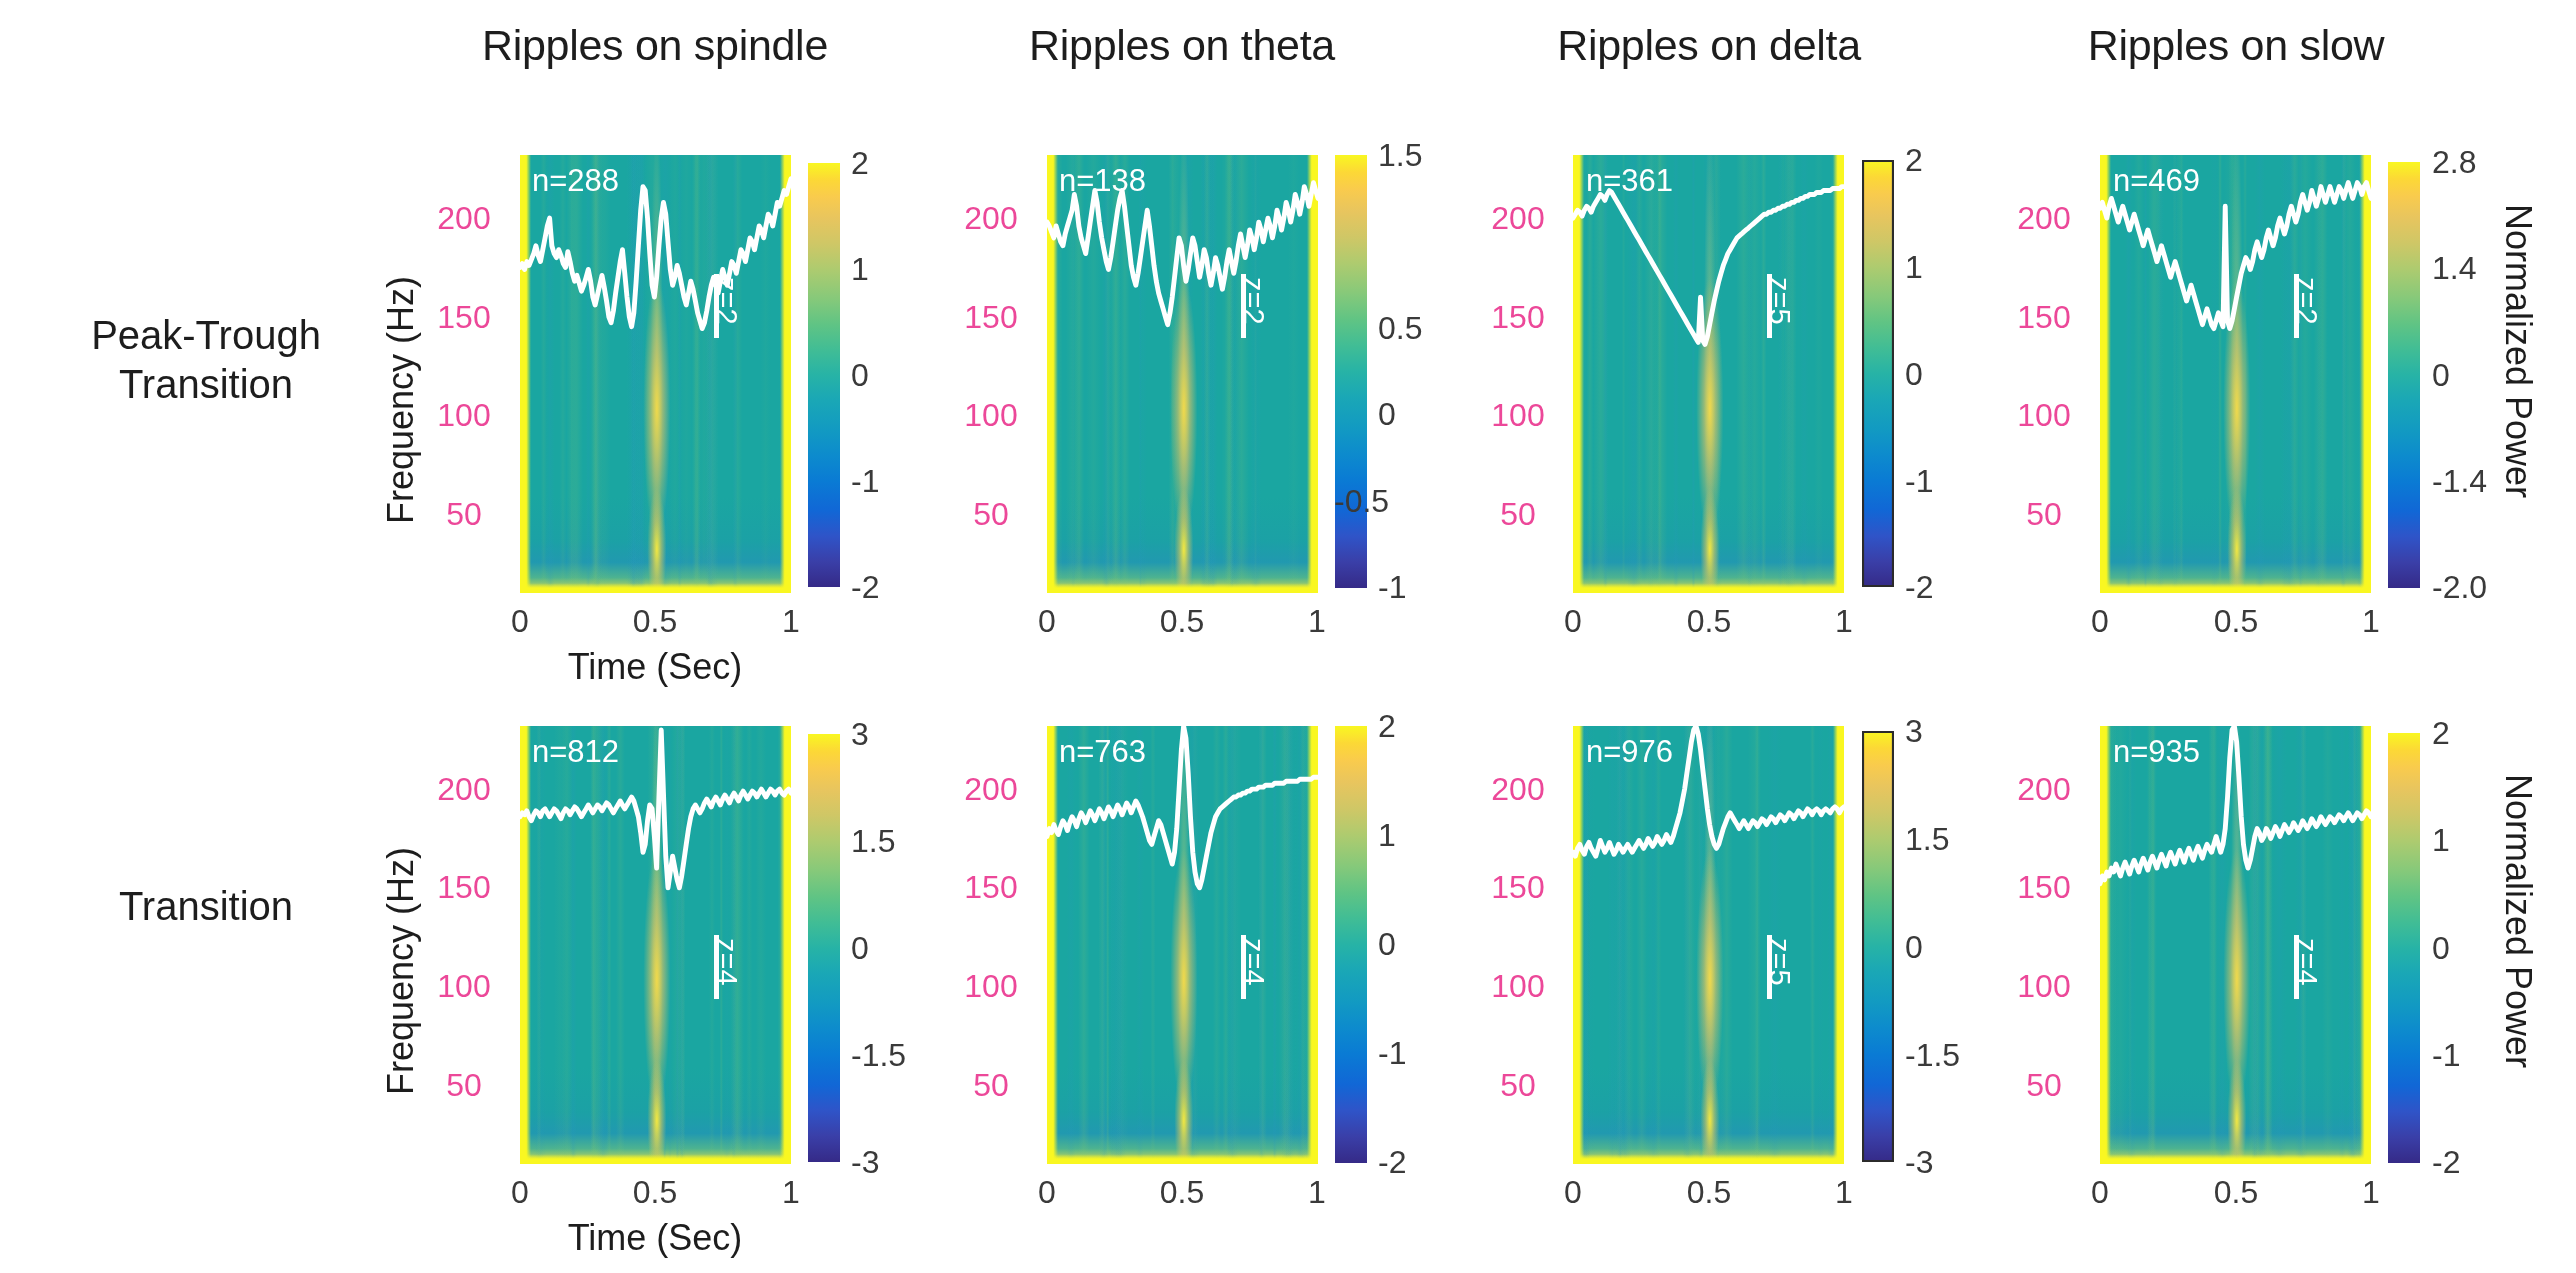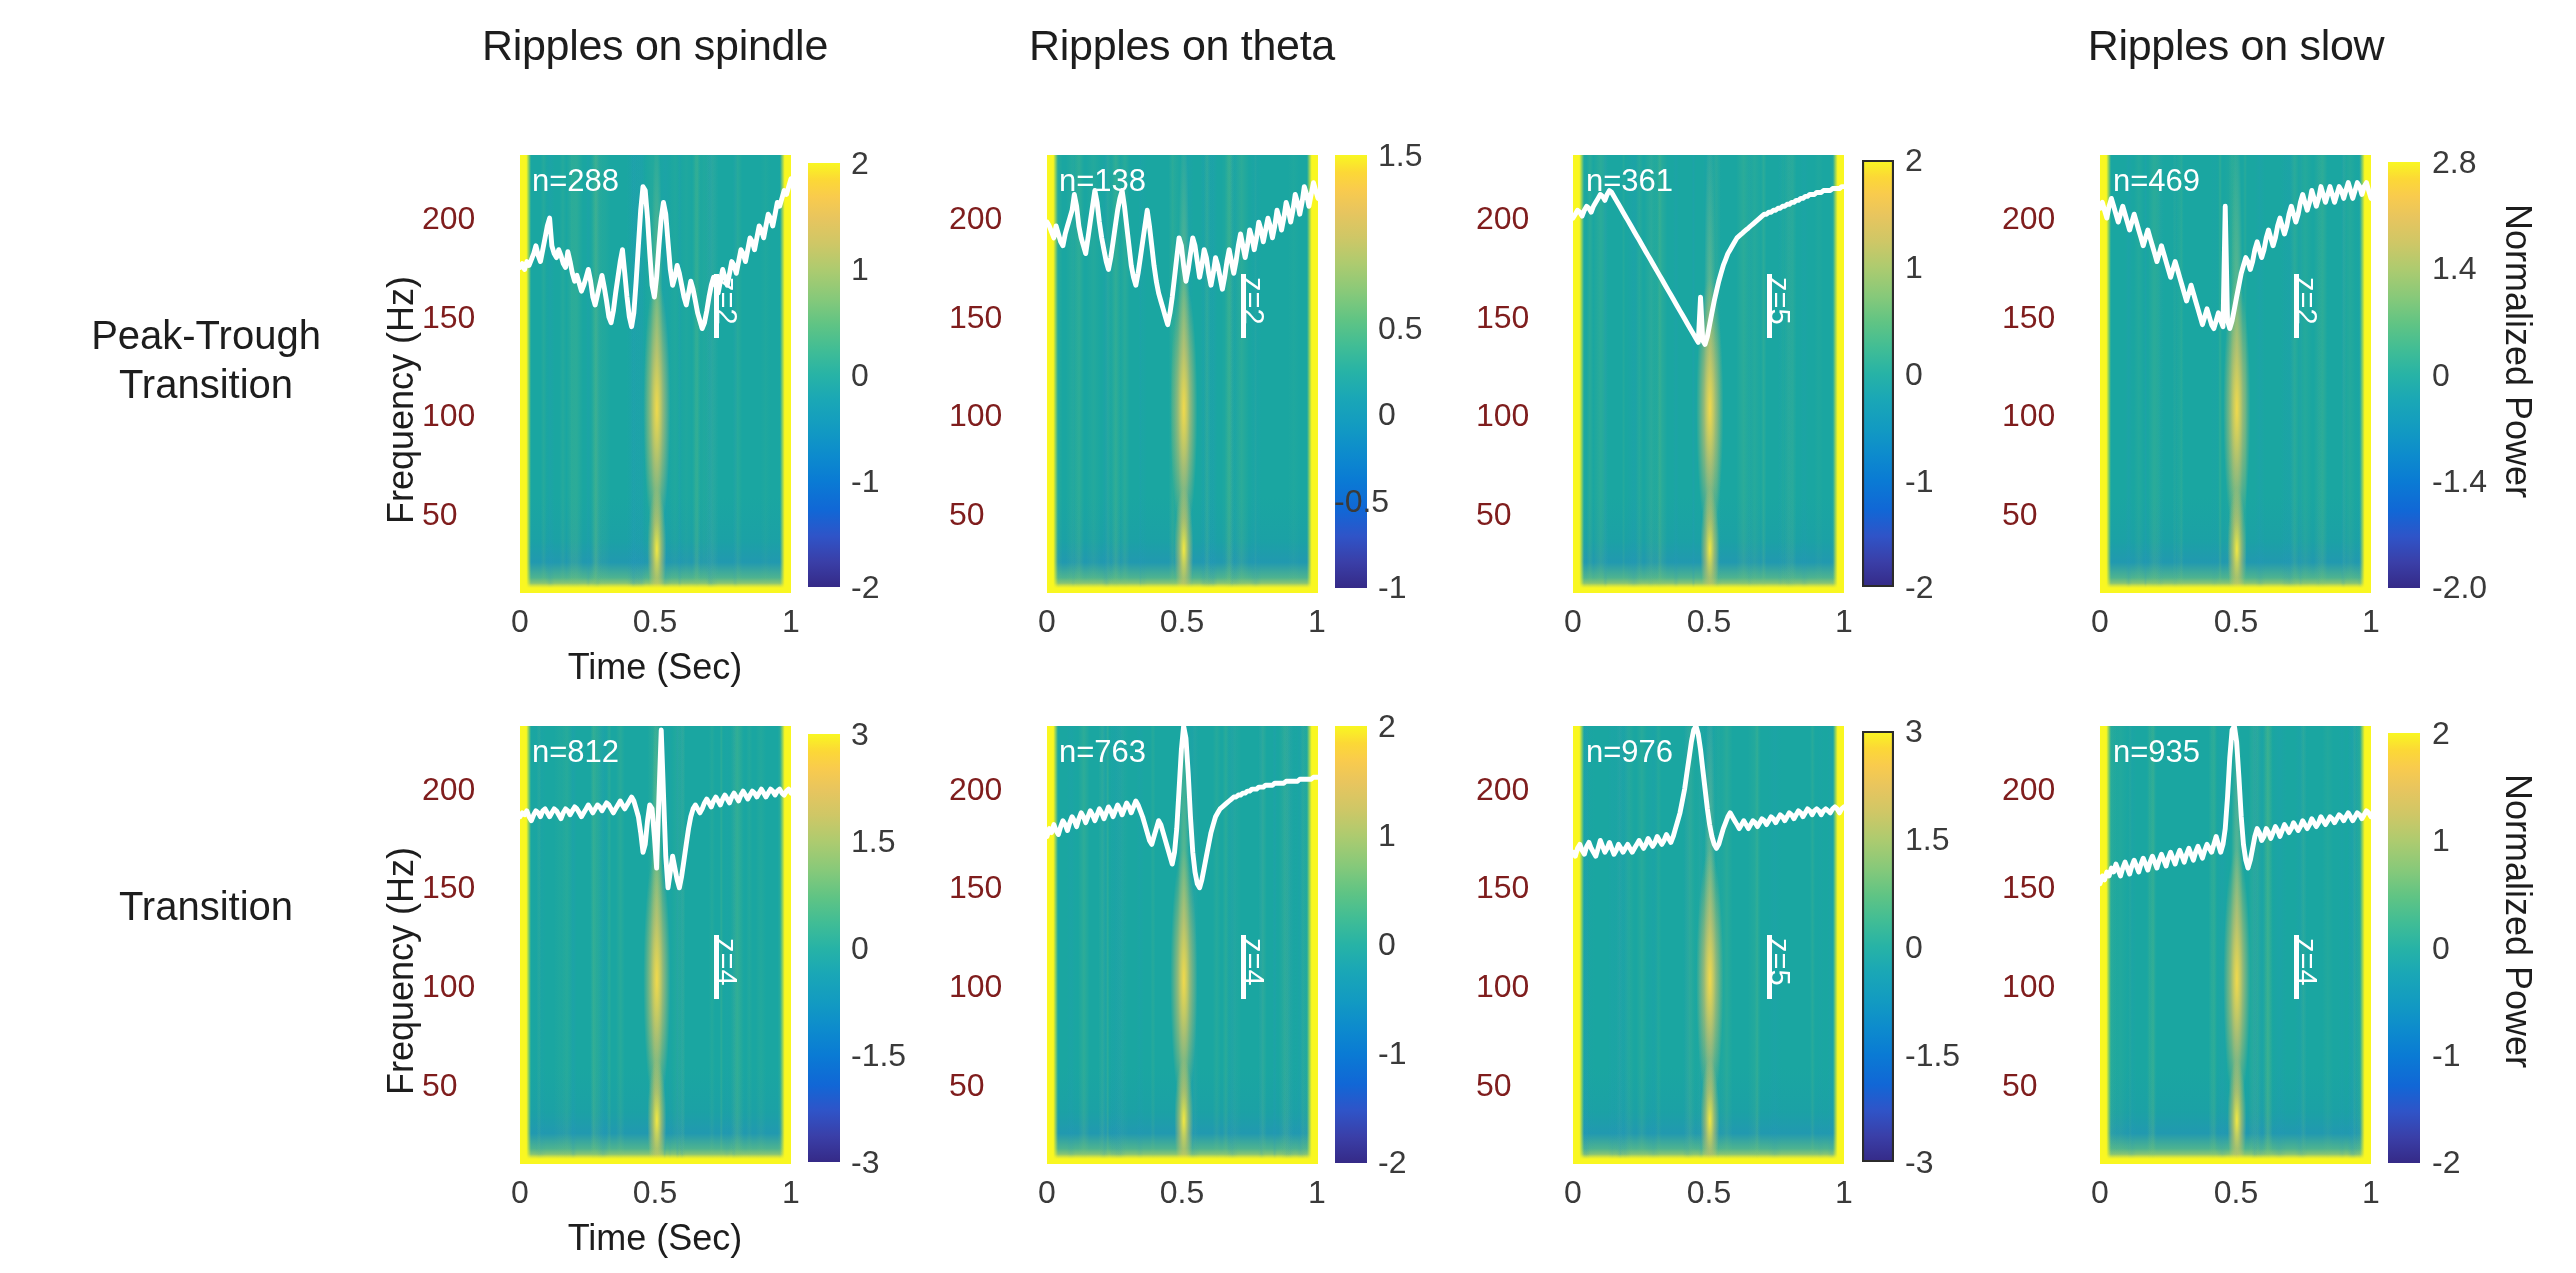--- a/index.html
+++ b/index.html
@@ -94,6 +94,7 @@
 <div class="fig">
     <div class="col-title" style="left: 401px; top: 21px; width: 508px;">Ripples on spindle</div>
     <div class="col-title" style="left: 928px; top: 21px; width: 508px;">Ripples on theta</div>
+    <div class="col-title" style="left: 1455px; top: 21px; width: 508px;">Ripples on delta</div>
     <div class="col-title" style="left: 1982px; top: 21px; width: 508px;">Ripples on slow</div>
     <div class="row-label" style="left: 42px; width: 328px; top: 311px;">
       <div>Peak-Trough</div>

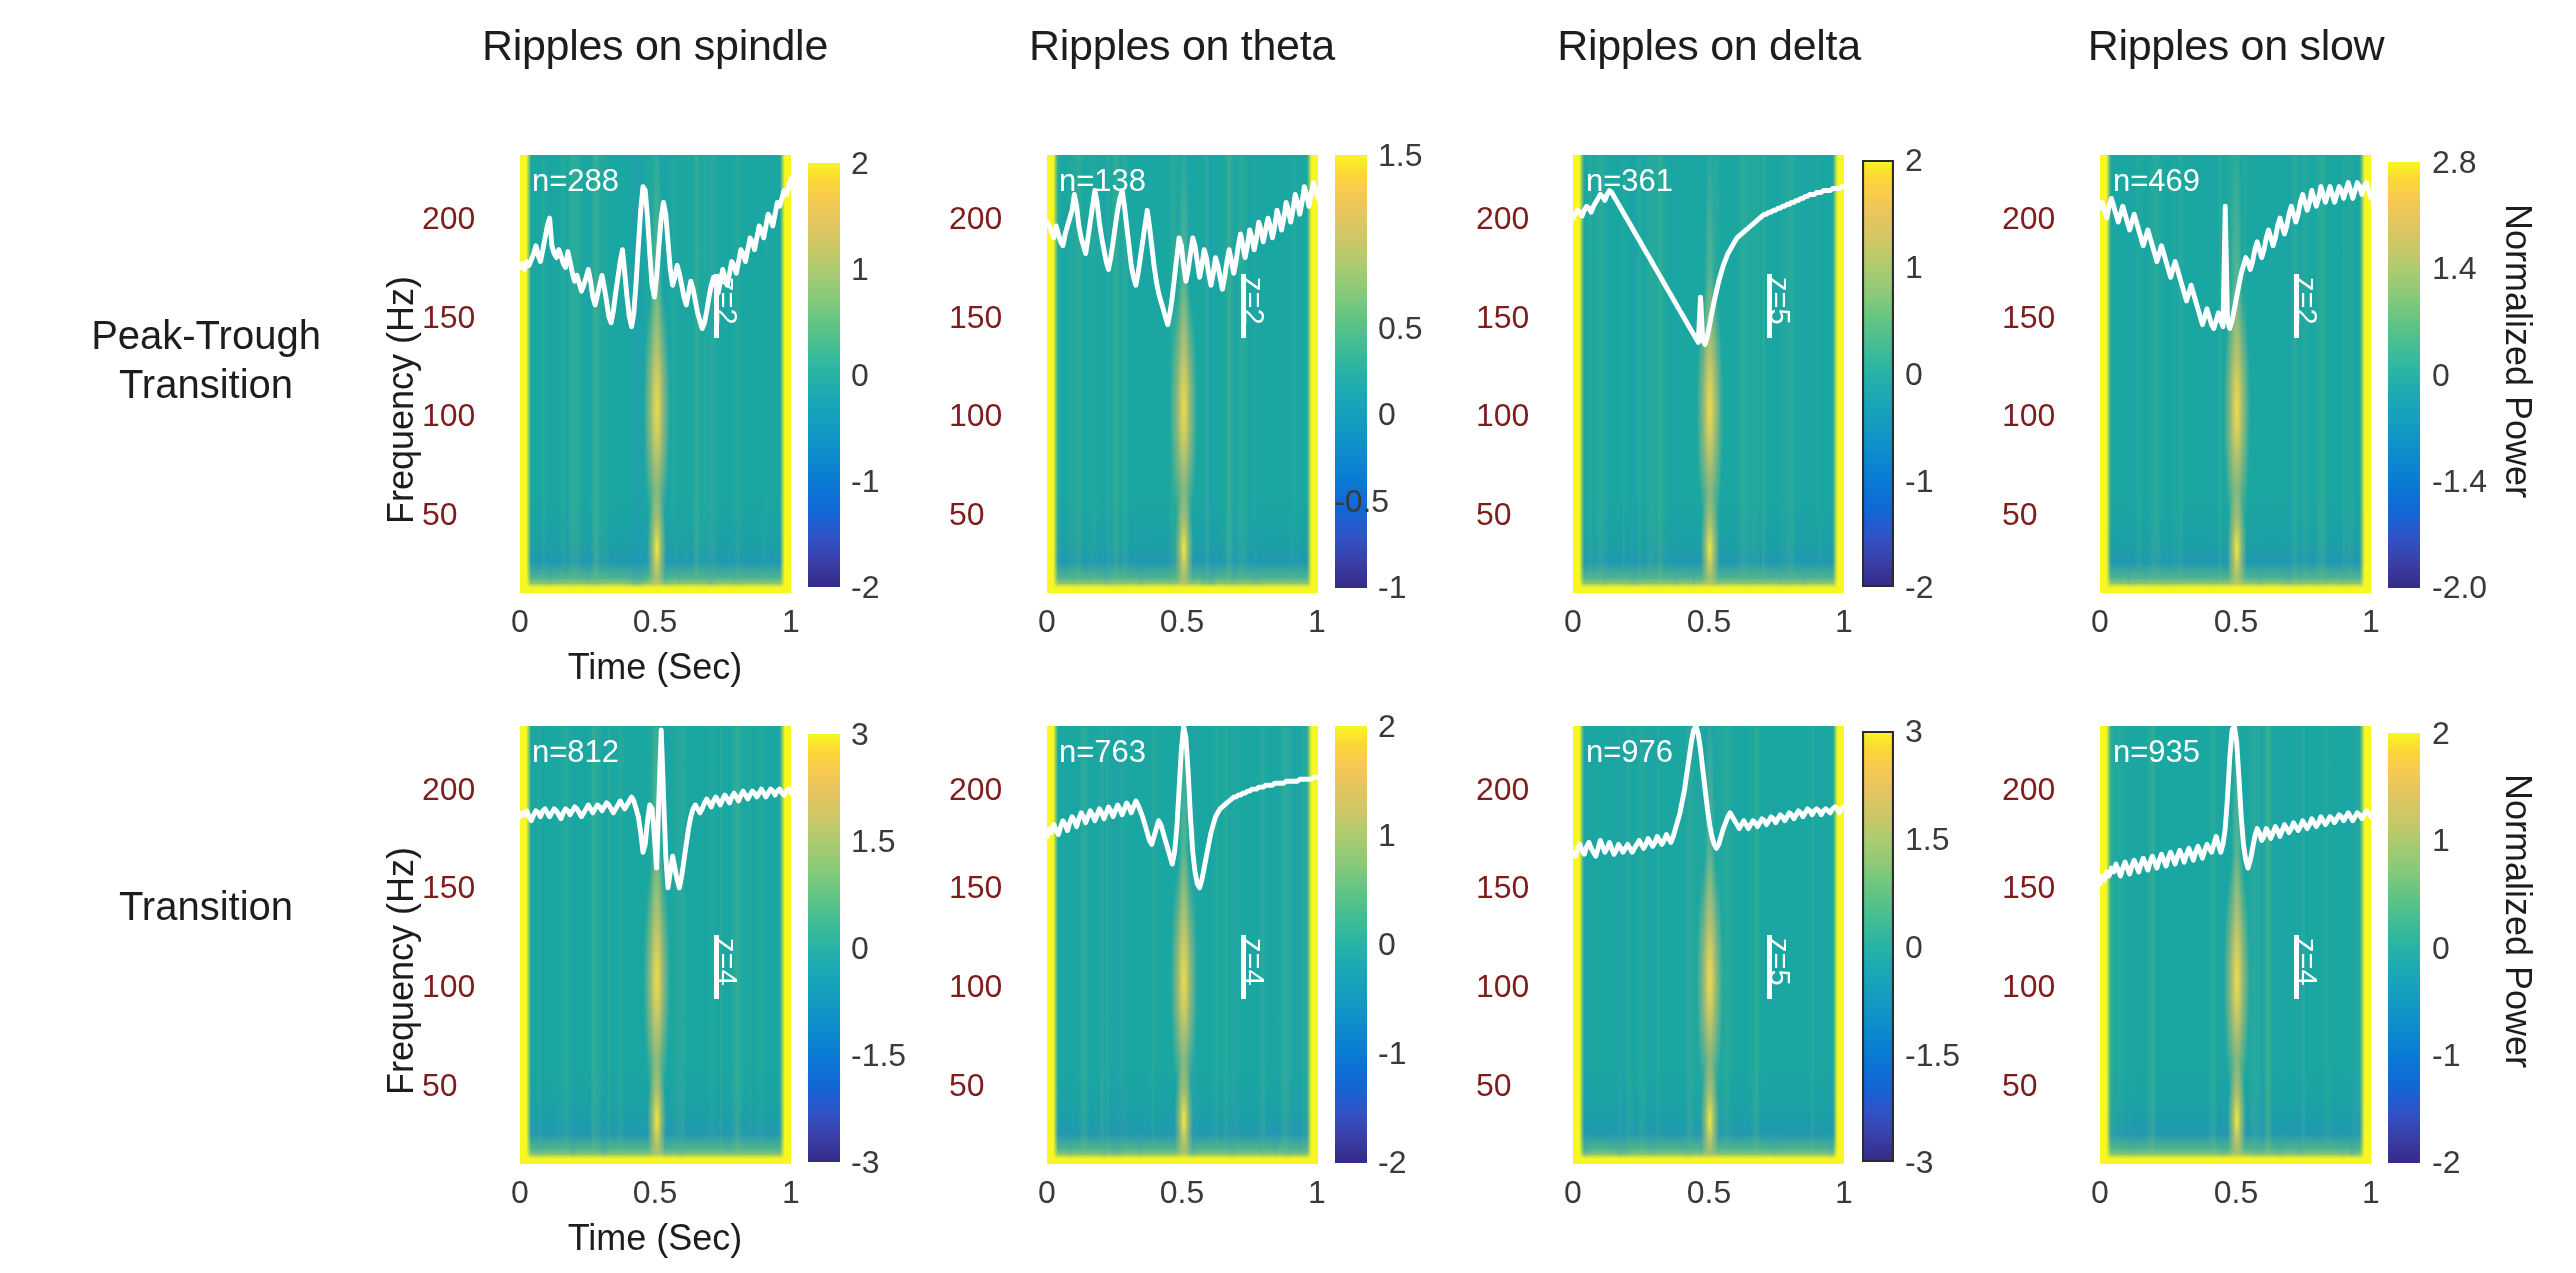--- a/index.html
+++ b/index.html
@@ -34,8 +34,8 @@
 
   
   .ytick{
-    position:absolute;right:0;font-size:32px;color:#7f1d1d;
-    text-align:left;white-space:nowrap;transform:translateY(-50%);
+    position:absolute;right:0;font-size:32px;color:#ec4899;
+    text-align:center;white-space:nowrap;transform:translateY(-50%);
   }
   .xtick{
     position:absolute;font-size:32px;color:#3a3a3a;

